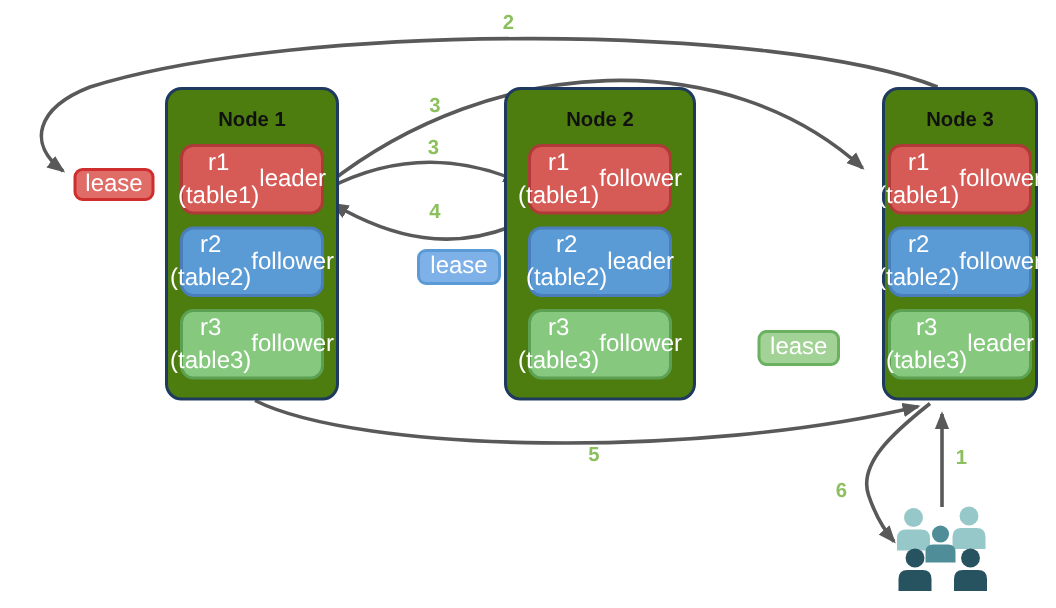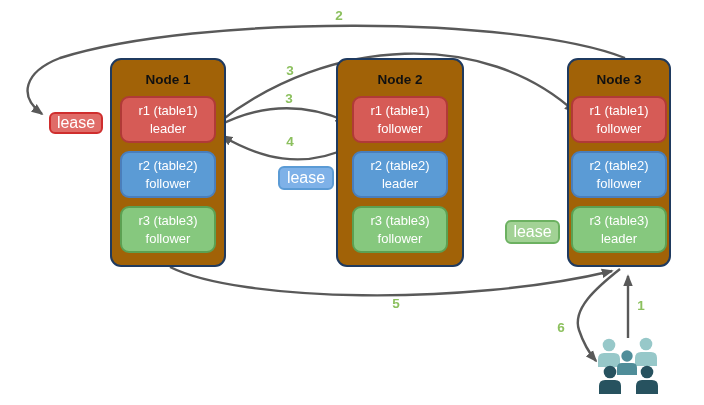--- a/index.html
+++ b/index.html
@@ -11,7 +11,7 @@
   .arrow{fill:none;stroke:var(--arrow-gray,#595959);stroke-width:2.4px;}
   .ah{fill:var(--arrow-gray,#595959);}
   .node{
-    position:absolute;background:#a16207;border:2px solid var(--node-border,#1f3a5f);
+    position:absolute;background:#4d7c0f;border:2px solid var(--node-border,#1f3a5f);
     border-radius:11px;box-sizing:border-box;display:flex;flex-direction:column;align-items:center;
   }
   .node-title{

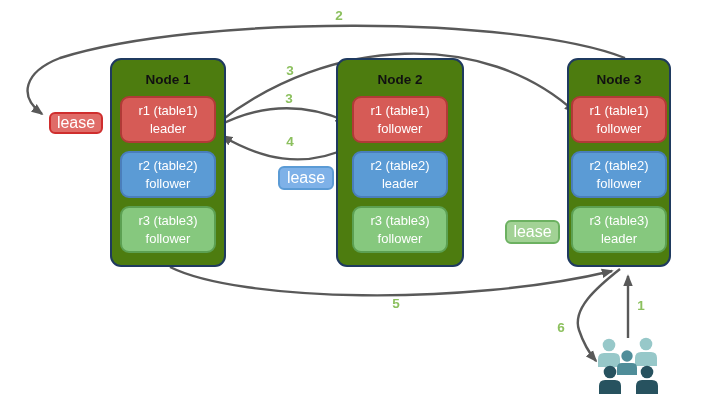--- a/index.html
+++ b/index.html
@@ -109,7 +109,7 @@
     </div>
   </div>
 
-  <div class="node" style="left:567px;top:58px;width:104px;height:209px">
+  <div class="node" style="left:588px;top:58px;width:104px;height:209px">
     <div class="node-title">Node 3</div>
     <div class="rep red">
       <span>r1 (table1)</span>

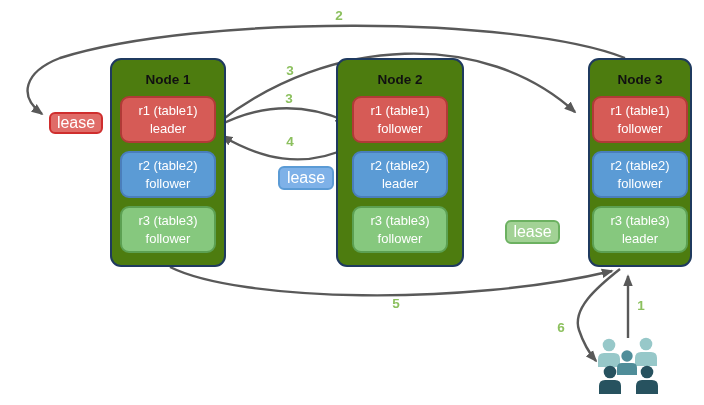--- a/index.html
+++ b/index.html
@@ -19,8 +19,8 @@
   }
   .rep{
     width:96px;height:47px;border-radius:9px;border:2px solid;box-sizing:border-box;
-    display:flex;flex-direction:column;align-items:center;justify-content:center;
-    color:#ffffff;font-size:13px;line-height:1.32;margin-bottom:8px;text-align:center;
+    display:flex;flex-direction:row;align-items:center;justify-content:center;
+    color:#ffffff;font-size:16px;line-height:1.32;margin-bottom:8px;text-align:center;
   }
   .rep.red{background:var(--red-fill,#d65b56);border-color:var(--red-border,#b03a37);}
   .rep.blue{background:var(--blue-fill,#5b9bd5);border-color:var(--blue-border,#4a7ebb);}

